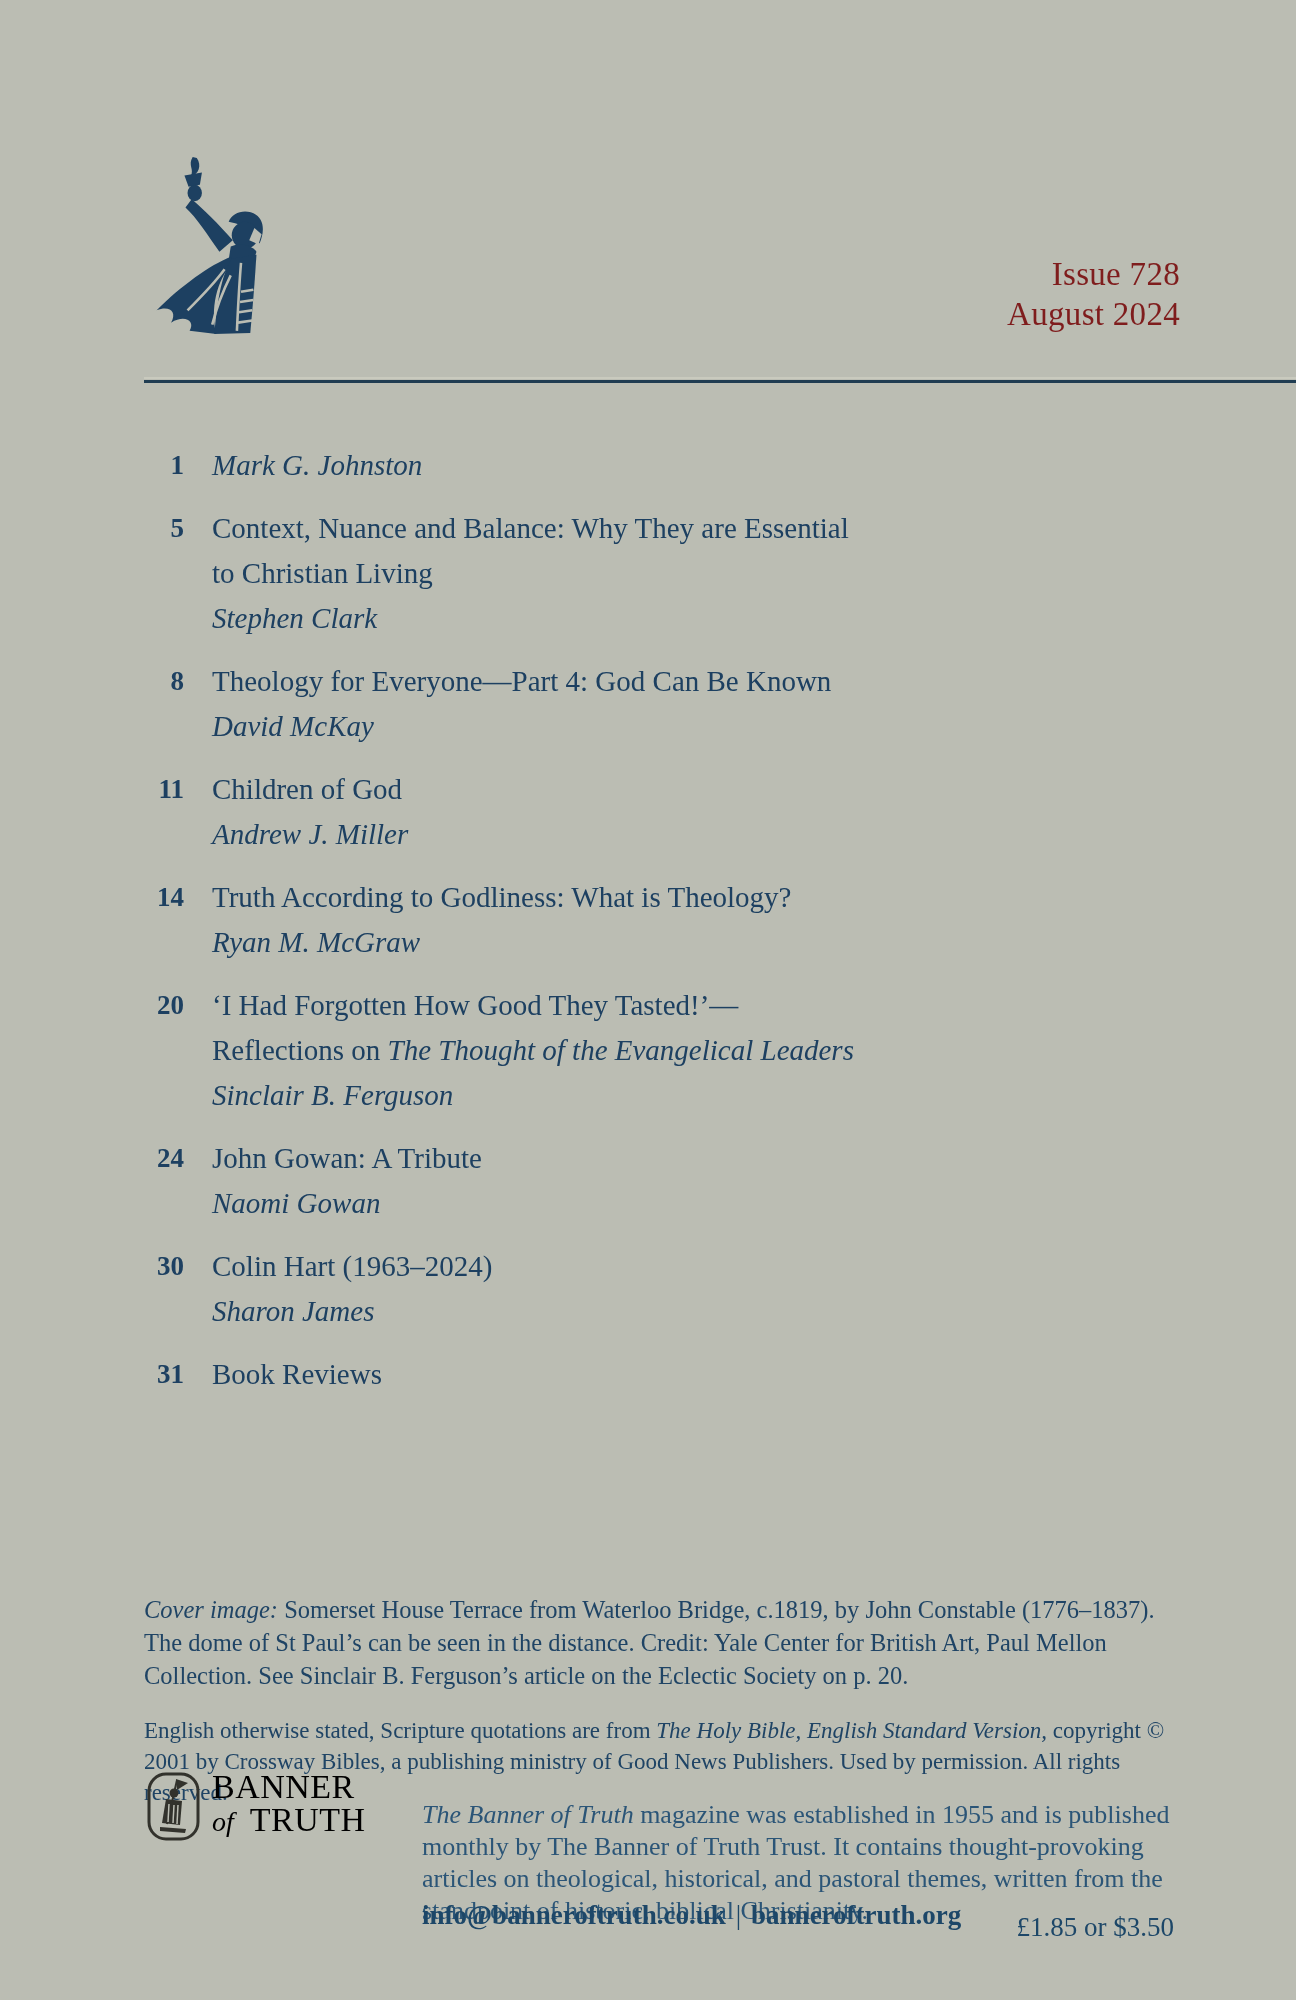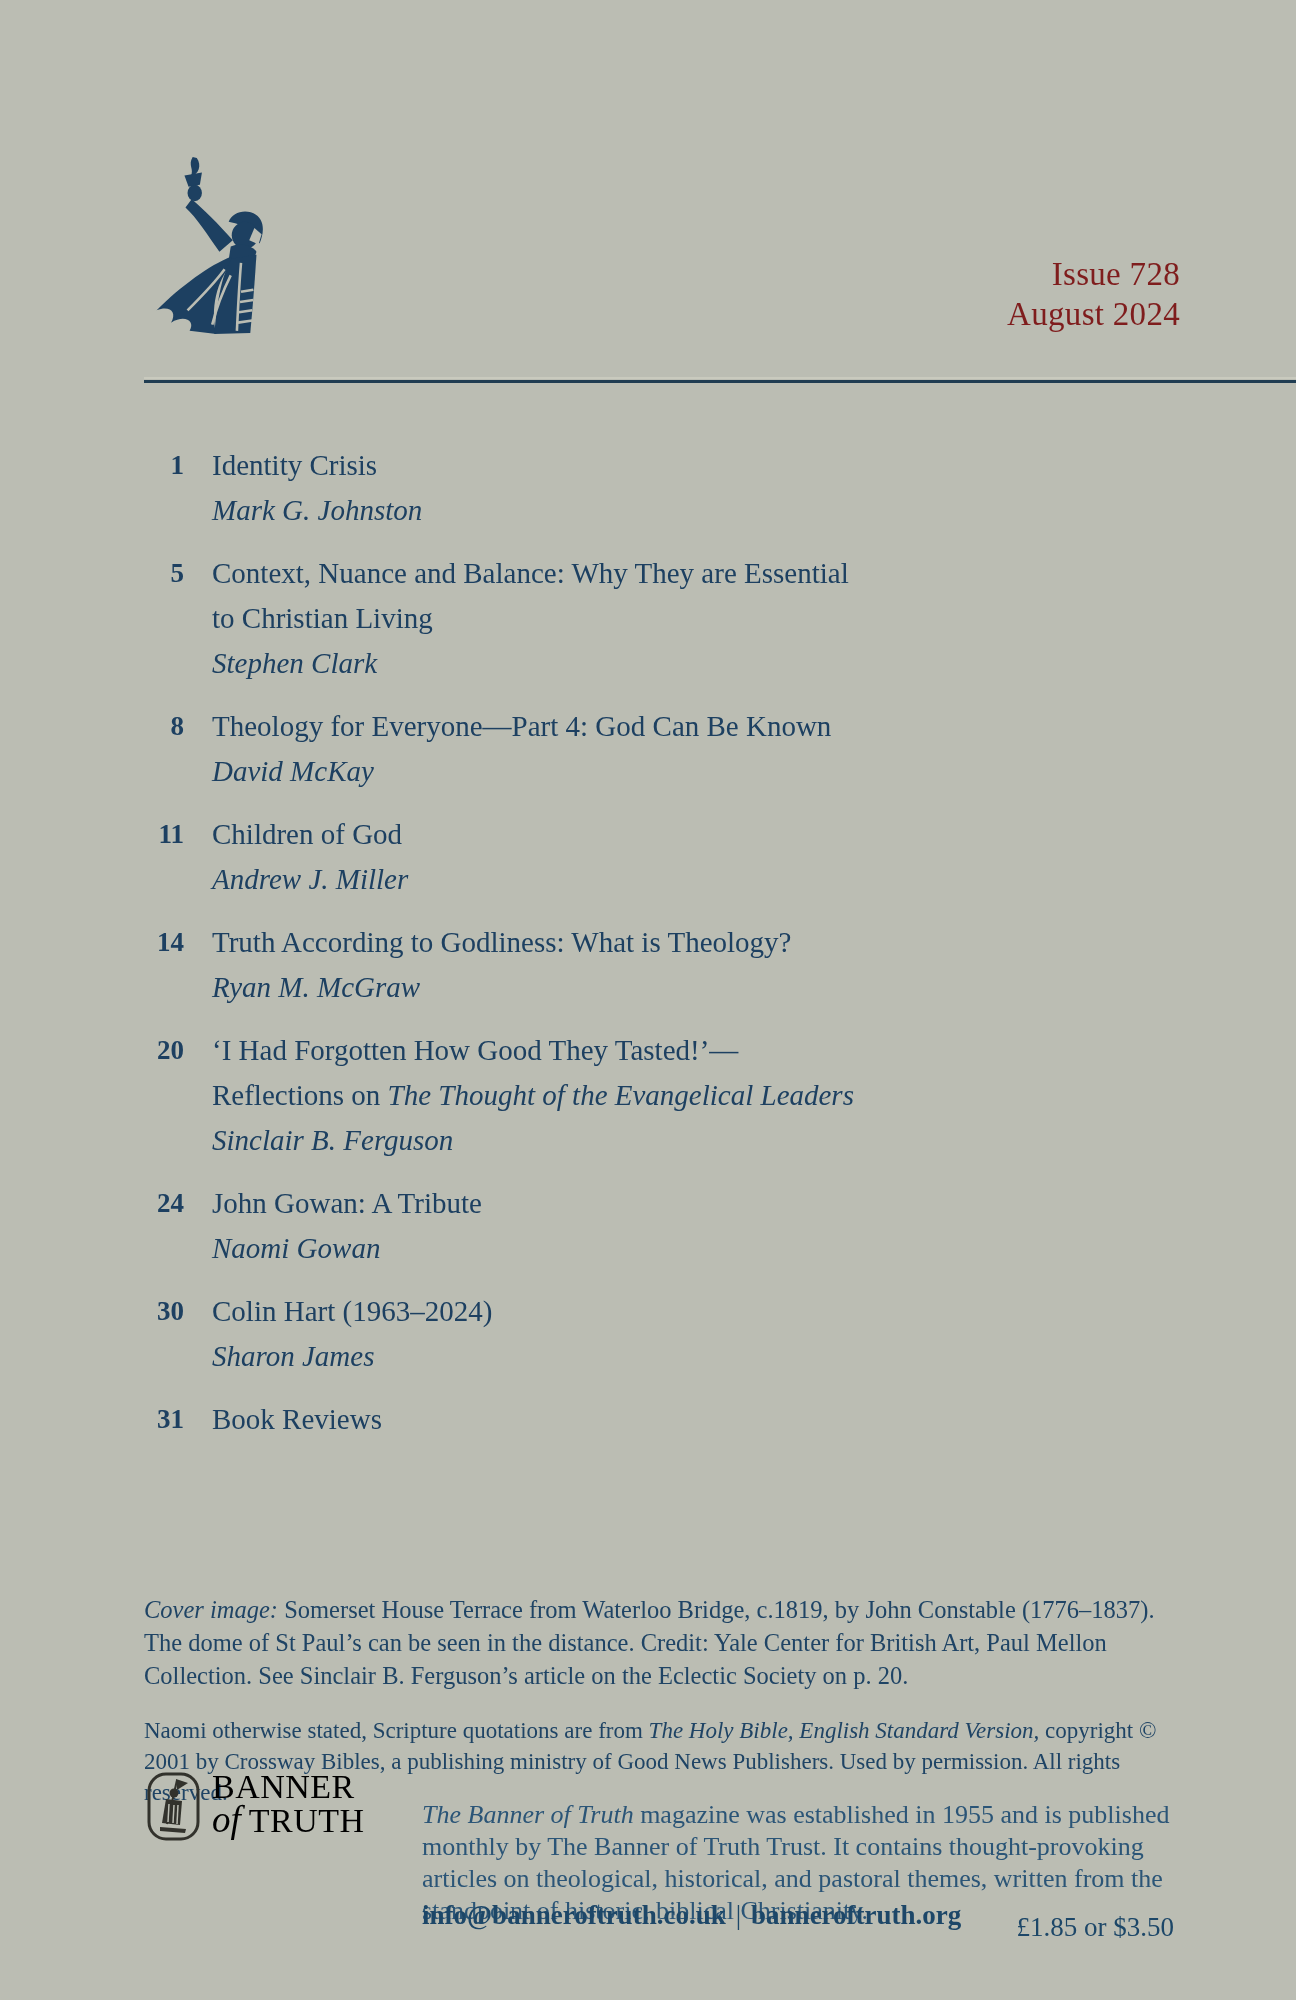--- a/index.html
+++ b/index.html
@@ -85,7 +85,6 @@
       <div class="entry">
         <div class="num">1</div>
         <div>
-          <div class="title-line"><span>Identity Crisis</span></div>
           <div class="author">Mark G. Johnston</div>
         </div>
       </div>

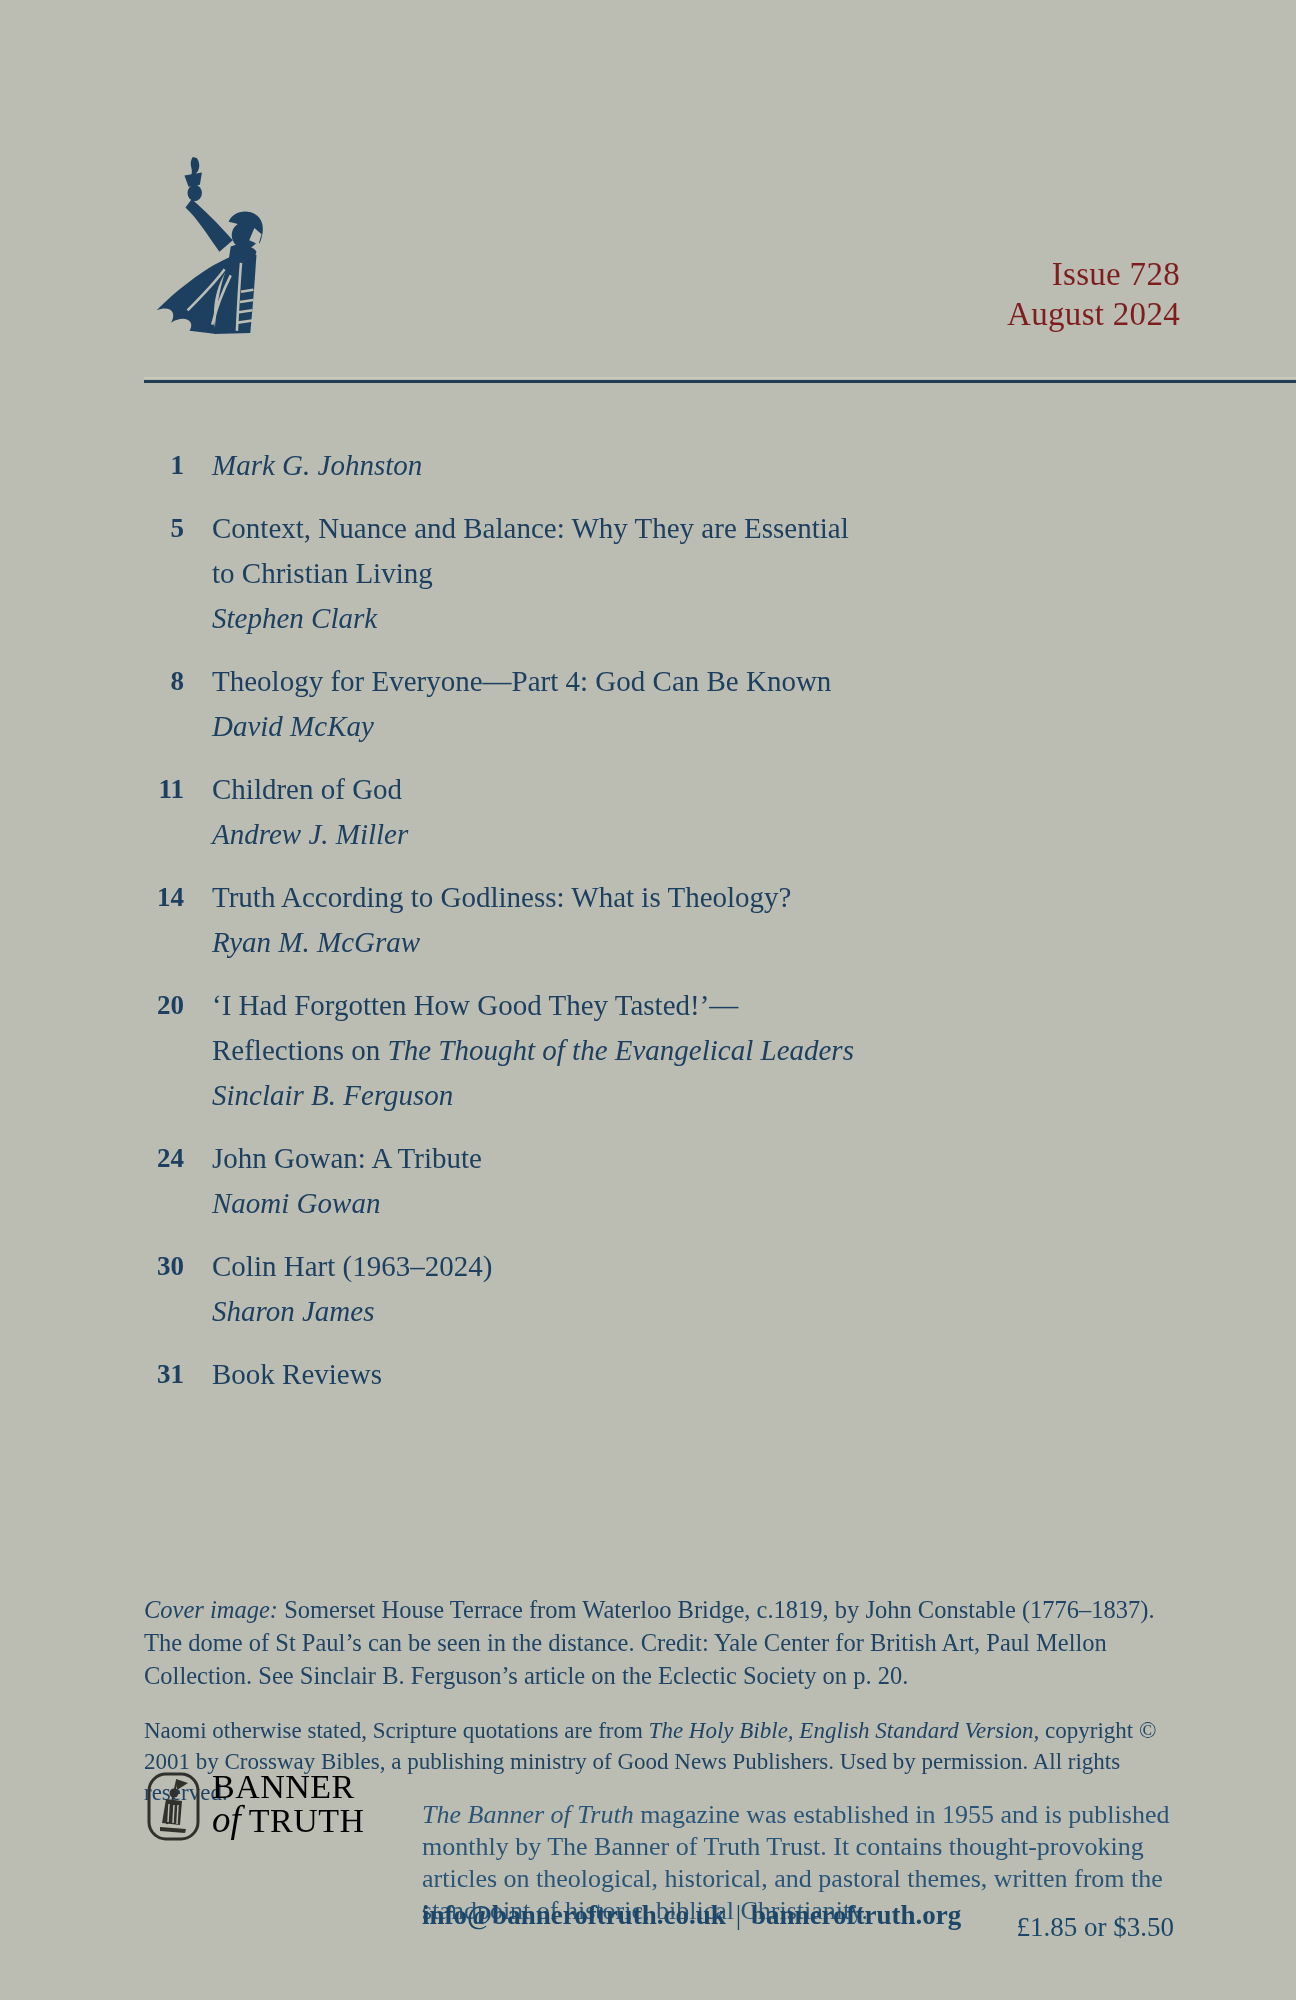--- a/index.html
+++ b/index.html
@@ -149,7 +149,7 @@
 
   <p class="note note-cover"><em>Cover image:</em><span> Somerset House Terrace from Waterloo Bridge, c.1819, by John Constable (1776–1837). The dome of St Paul’s can be seen in the distance. Credit: Yale Center for British Art, Paul Mellon Collection. See Sinclair B. Ferguson’s article on the Eclectic Society on p. 20.</span></p>
 
-  <p class="note note-scripture"><span>Naomi otherwise stated, Scripture quotations are from </span><em>The Holy Bible, English Standard Version,</em><span> copyright © 2001 by Crossway Bibles, a publishing ministry of Good News Publishers. Used by permission. All rights reserved.</span></p>
+  <p class="note note-scripture"><span>English otherwise stated, Scripture quotations are from </span><em>The Holy Bible, English Standard Version,</em><span> copyright © 2001 by Crossway Bibles, a publishing ministry of Good News Publishers. Used by permission. All rights reserved.</span></p>
 
   <div class="footer-badge">
     <svg width="53" height="69" viewBox="0 0 53 69">

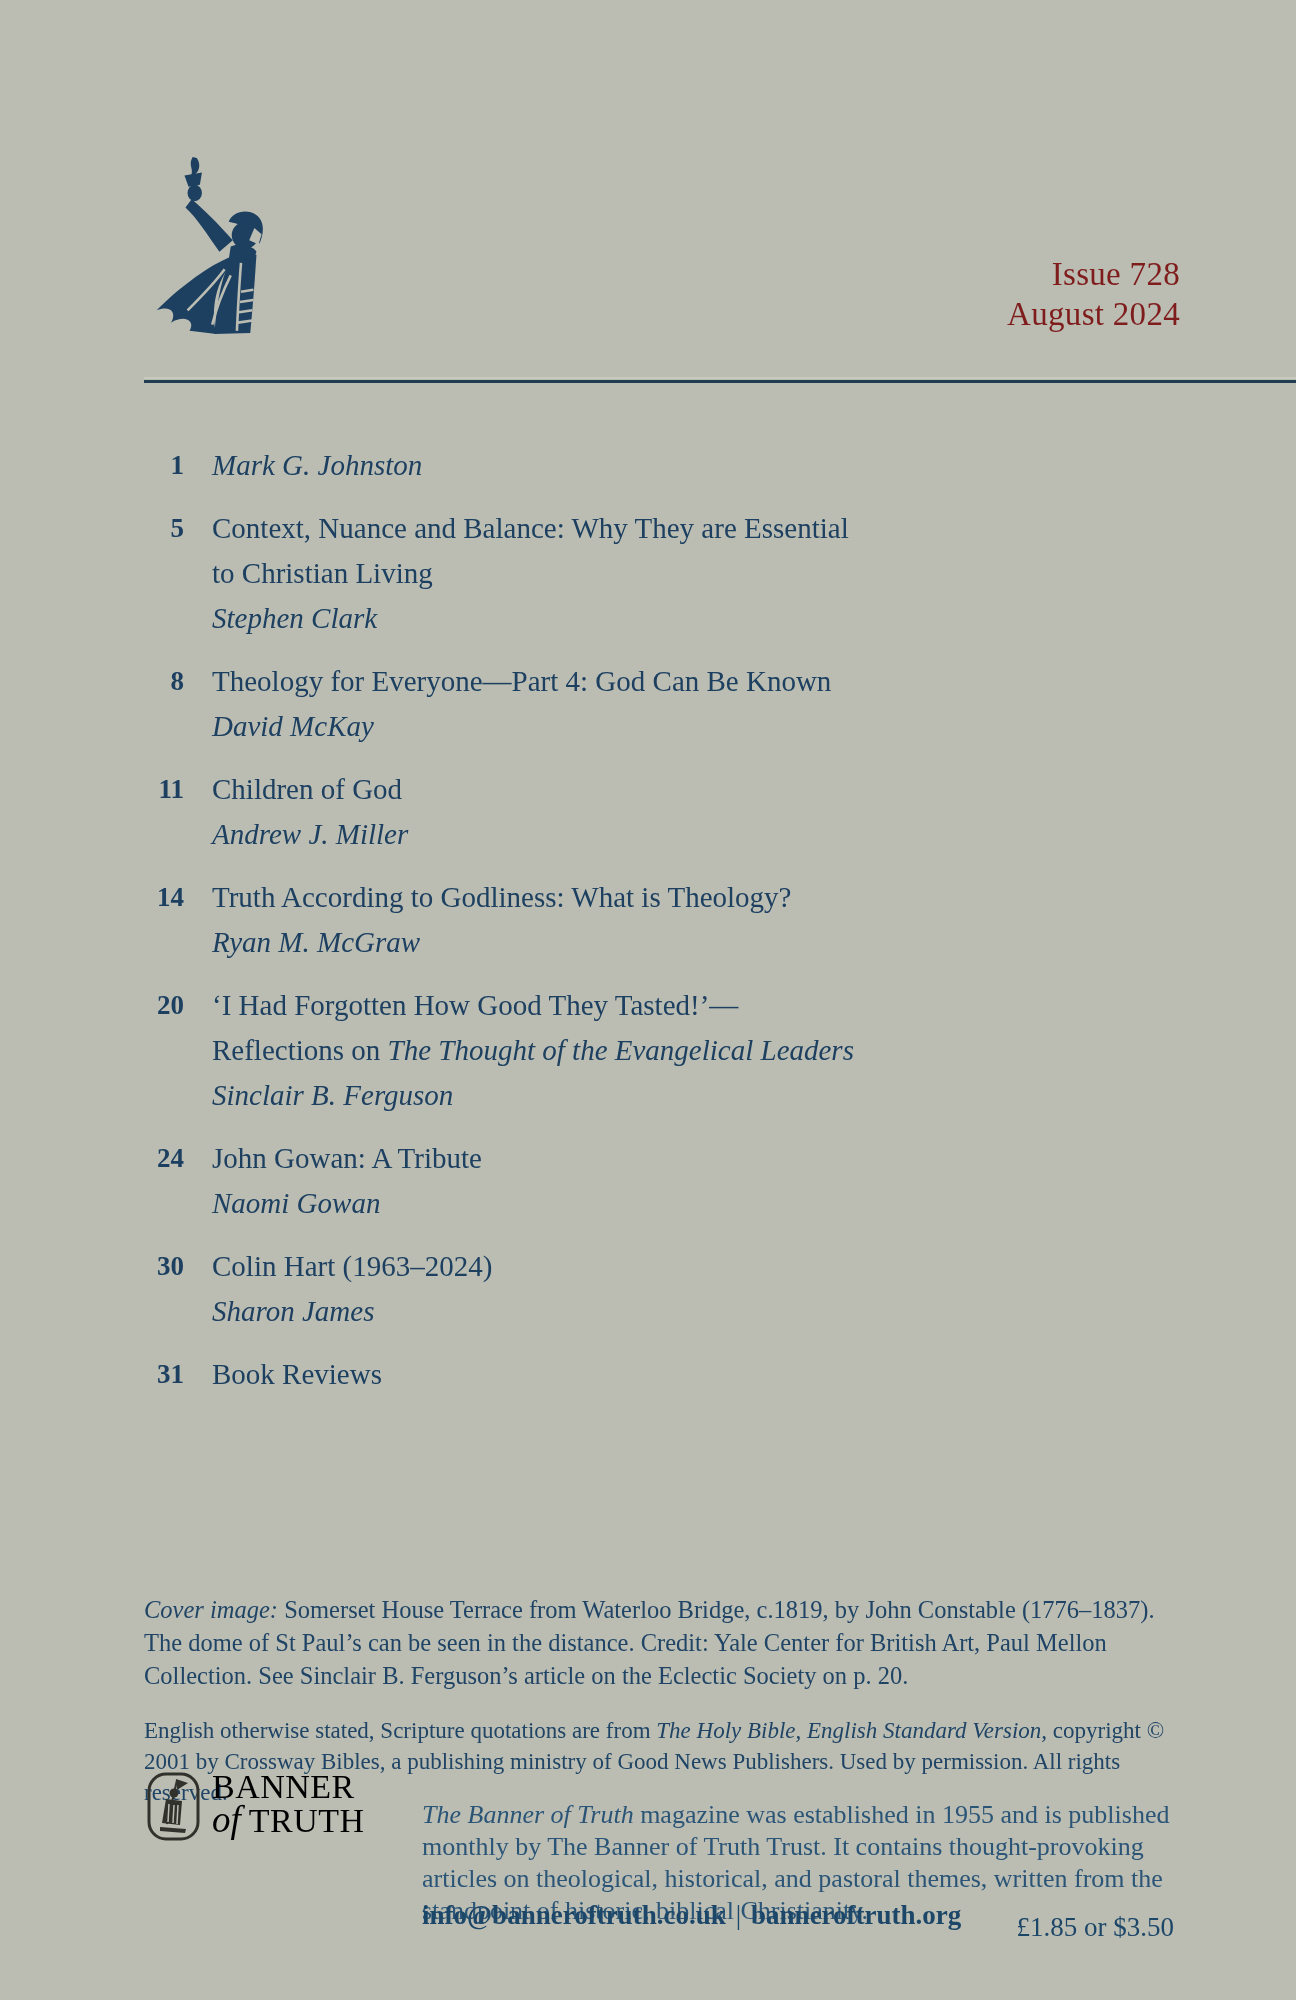--- a/index.html
+++ b/index.html
@@ -26,7 +26,7 @@
   .note-scripture{top:1692px;font-size:23px;line-height:31px;}
   .footer-badge{position:absolute;left:147px;top:1772px;}
   .wordmark{position:absolute;left:212px;top:1770px;color:#000000;font-size:34px;line-height:33px;letter-spacing:.5px;}
-  .wordmark .of{font-style:italic;font-size:37px;letter-spacing:0;margin-right:8px;}
+  .wordmark .of{font-style:italic;font-size:28px;letter-spacing:0;margin-right:16px;}
   .about{position:absolute;left:422px;top:1773px;width:766px;font-size:26px;line-height:32px;color:#2b5577;}
   .contact{position:absolute;left:422px;top:1900px;font-weight:bold;font-size:27px;color:#1d4768;white-space:nowrap;}
   .contact .sep{margin:0 10px;font-weight:normal;}

